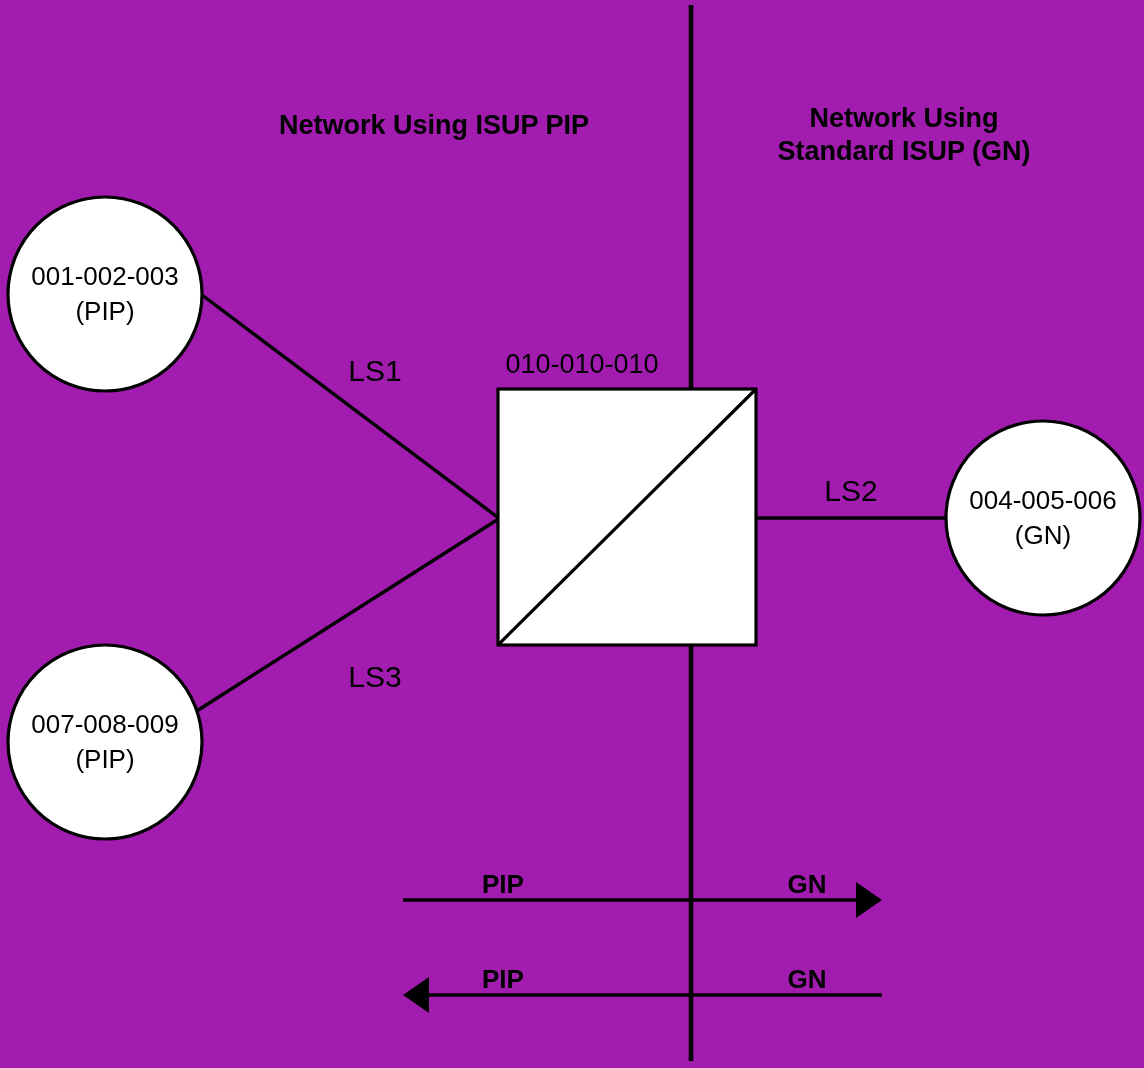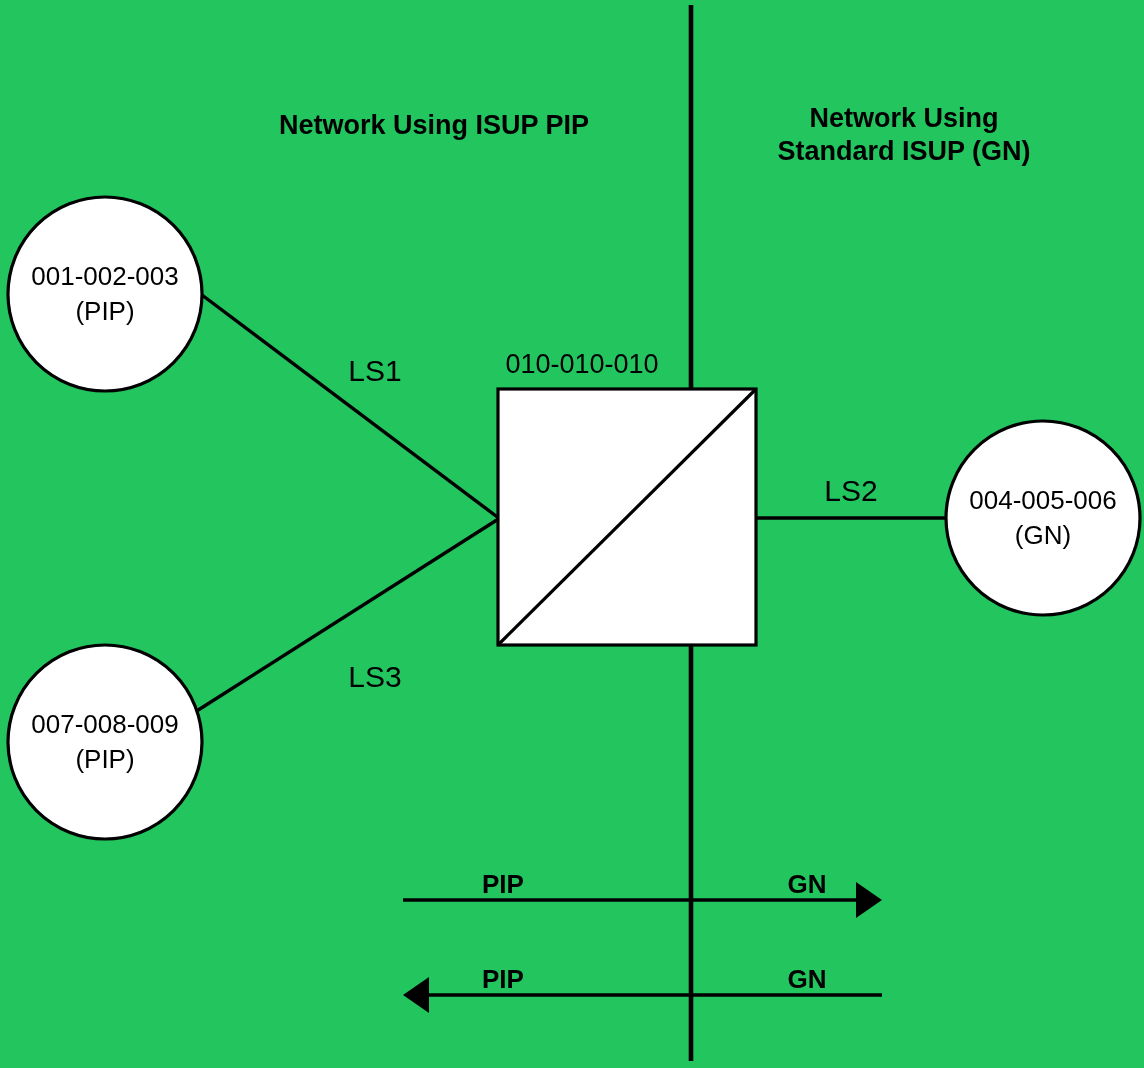--- a/index.html
+++ b/index.html
@@ -16,7 +16,7 @@
     position: relative;
     width: 1144px;
     height: 1068px;
-    background: #22c55e;
+    background: #a21caf;
     overflow: hidden;
   }
   #diagram-svg {

